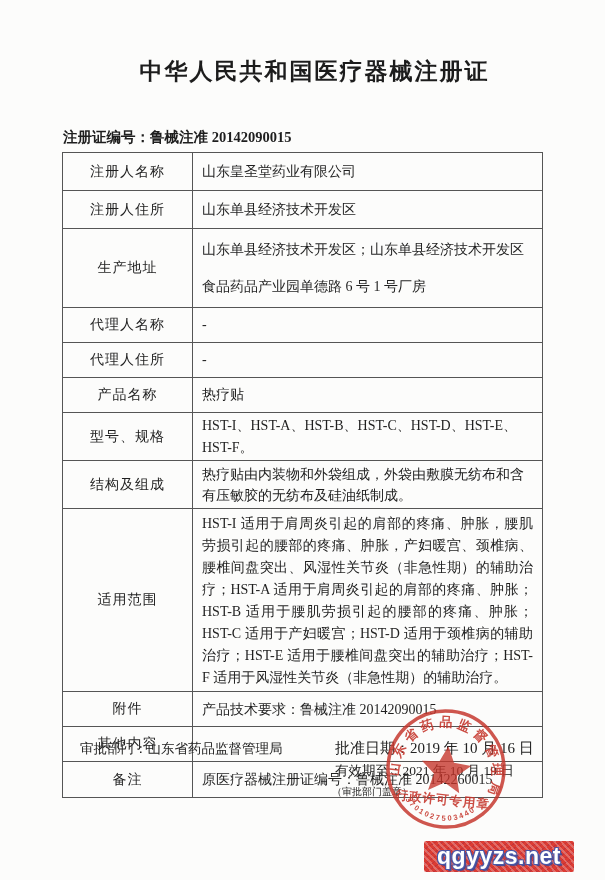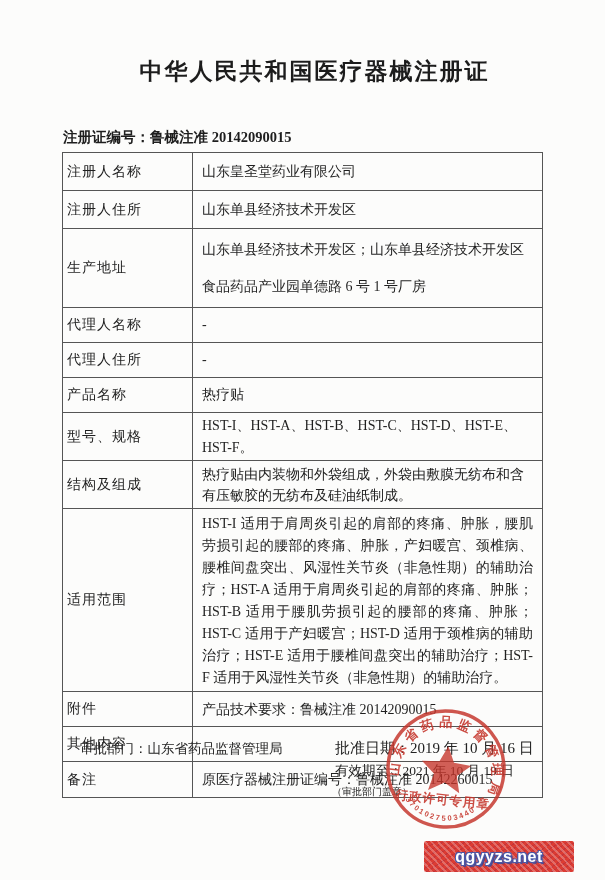--- a/index.html
+++ b/index.html
@@ -36,7 +36,7 @@
   }
   td.lbl{
     width:121px;
-    text-align:left;
+    text-align:center;
     letter-spacing:1px;
     padding:8px 4px;
   }

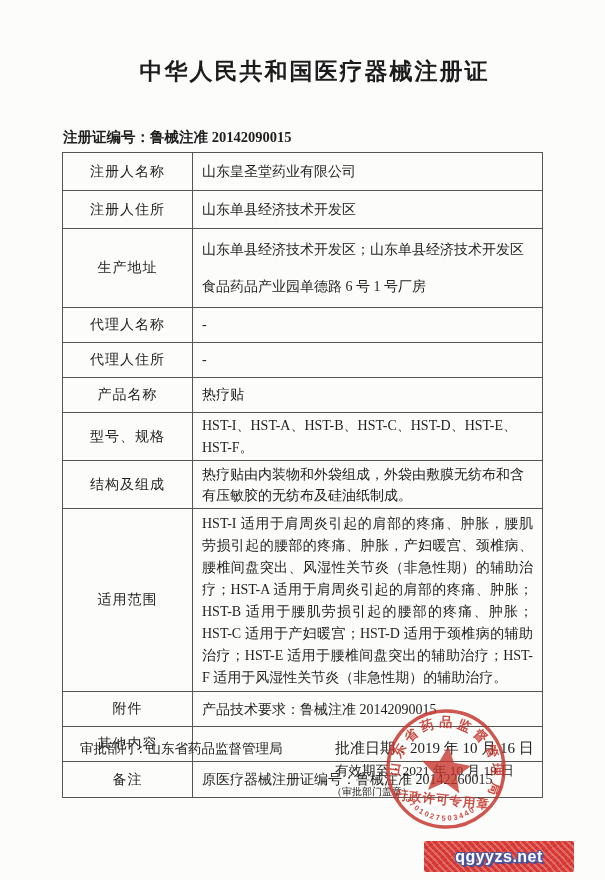--- a/index.html
+++ b/index.html
@@ -95,7 +95,7 @@
   }
   .watermark span{
     font-family:"Liberation Sans","DejaVu Sans",sans-serif;
-    font-weight:bold;font-size:16px;line-height:1;
+    font-weight:bold;font-size:23px;line-height:1;
     color:#fff;
     text-shadow:
       1px 1px 0 #4a58a8,-1px -1px 0 #4a58a8,

